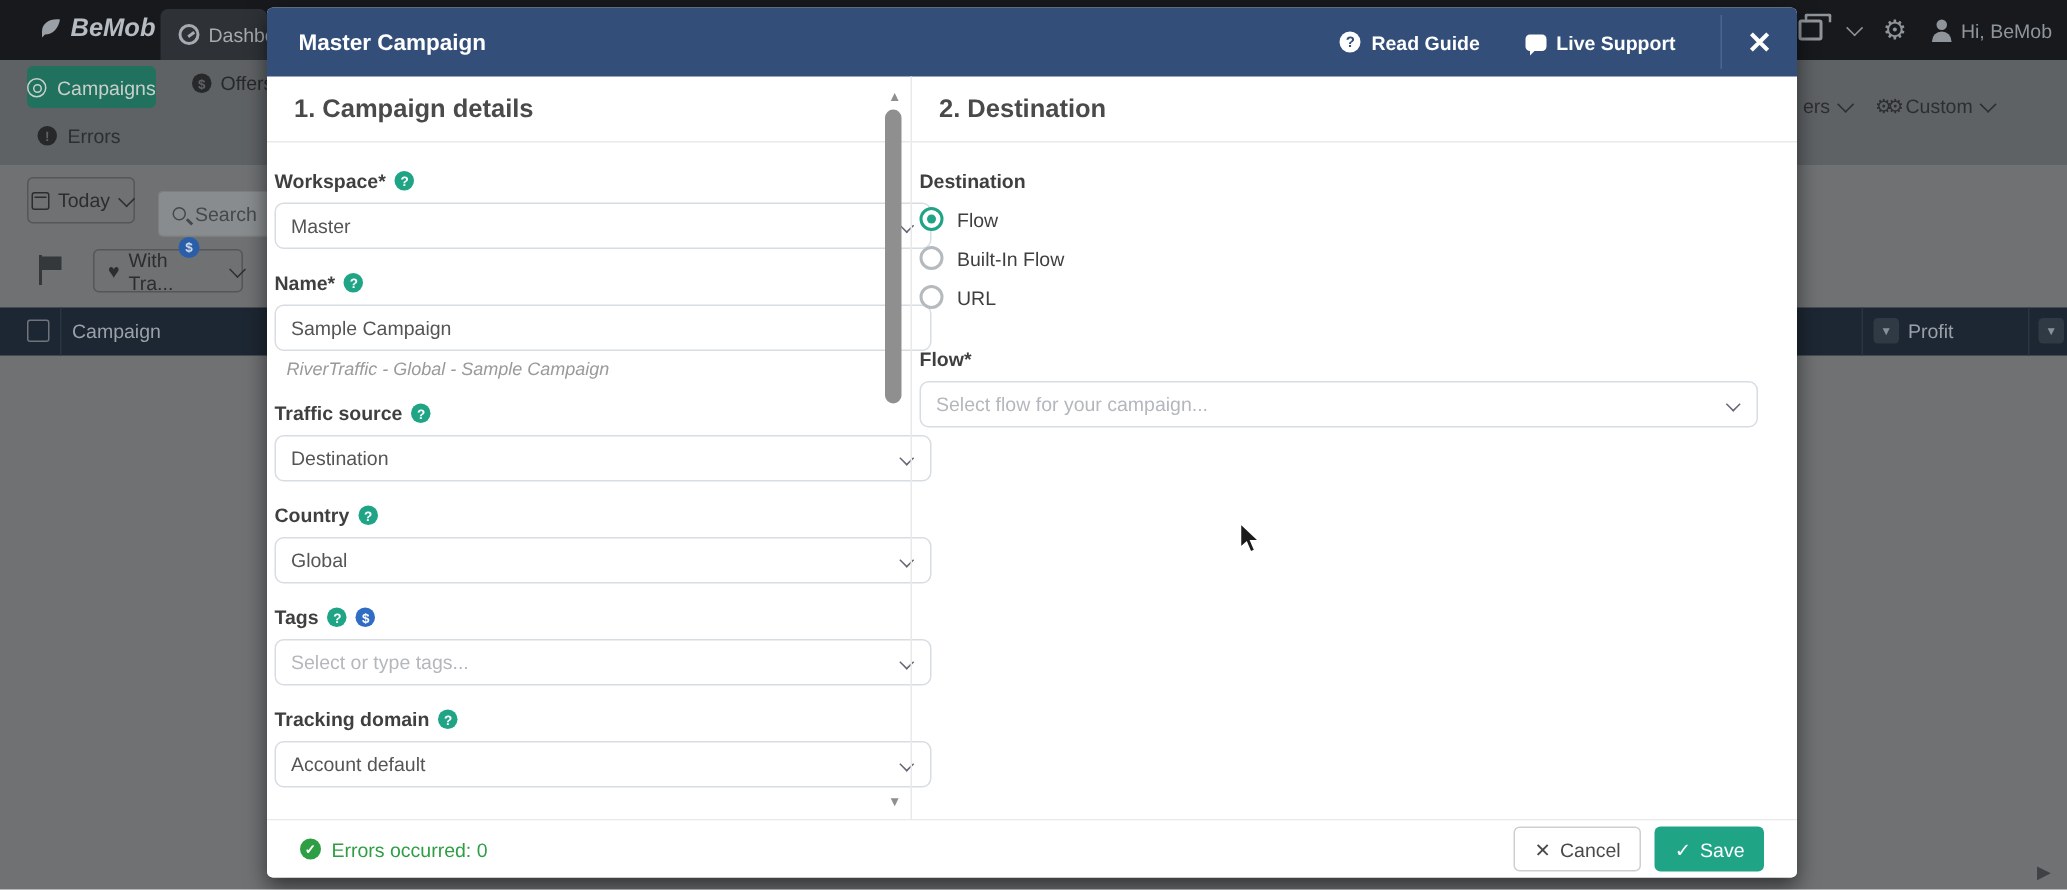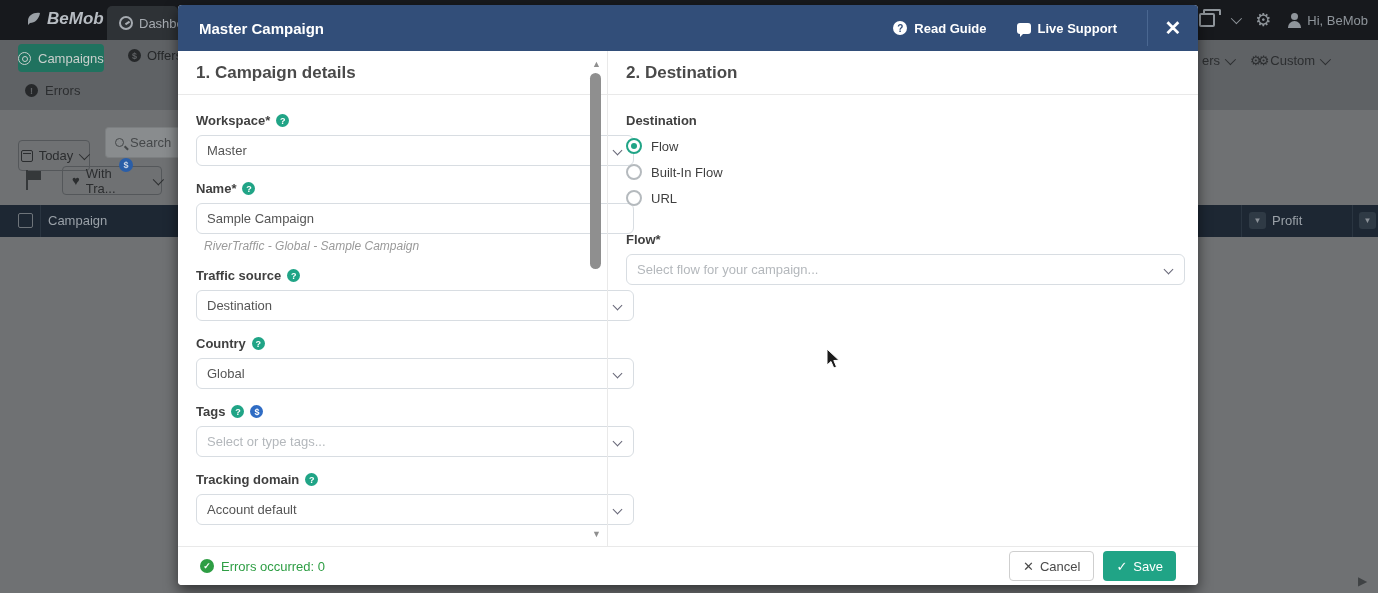--- a/index.html
+++ b/index.html
@@ -35,7 +35,7 @@
   .dark-circle { width:13px; height:13px; border-radius:50%; background:#26282a; color:#5f6265; font-size:9px; font-weight:bold;
                  display:flex; align-items:center; justify-content:center; }
   .errors-item { position:absolute; left:25px; top:43px; display:flex; align-items:center; gap:7px; color:#2c2e30; font-size:13px; }
-  .right-dd { position:absolute; top:13px; display:flex; align-items:center; gap:5px; color:#2c2e30; font-size:13px; }
+  .right-dd { position:absolute; top:23px; display:flex; align-items:center; gap:5px; color:#2c2e30; font-size:13px; }
   .chev { width:8px; height:8px; border-right:1.6px solid #2c2e30; border-bottom:1.6px solid #2c2e30; transform:rotate(45deg) translateY(-2px); }
   .gears-sm { font-size:13px; color:#2c2e30; letter-spacing:-4px; }
 

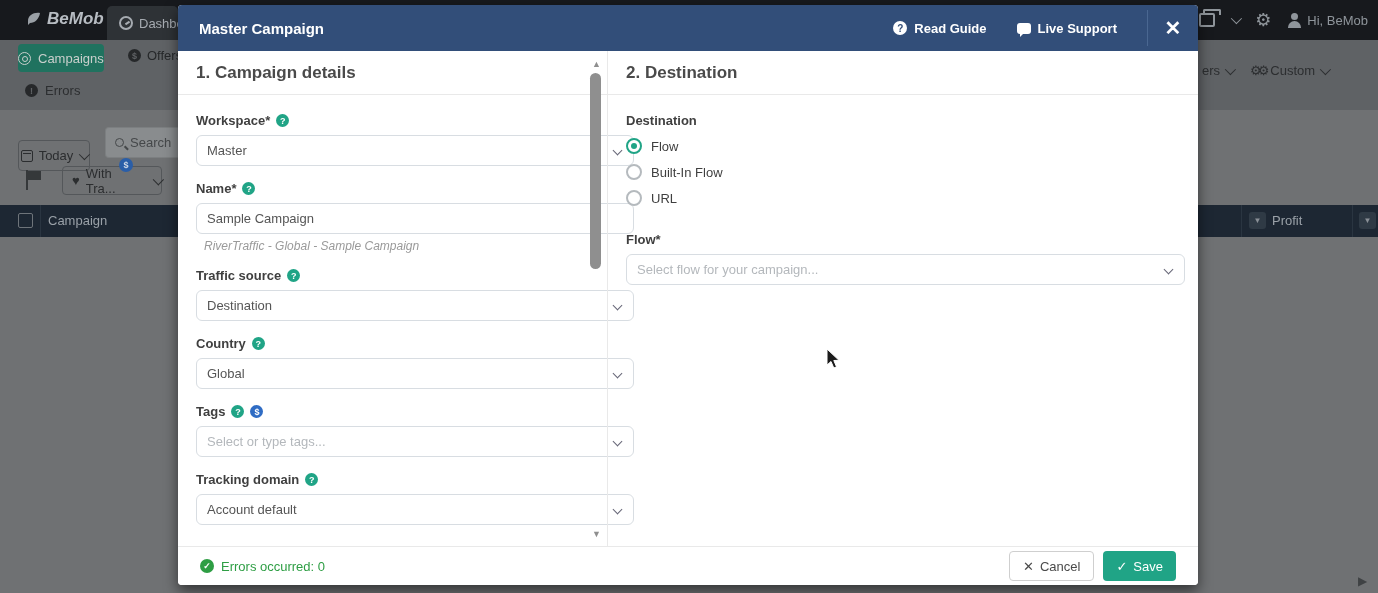--- a/index.html
+++ b/index.html
@@ -88,7 +88,7 @@
   .col-right { position:absolute; left:429px; top:46px; width:591px; height:495px; border-left:1px solid #e9e9e9; }
   .col-head { height:44px; border-bottom:1px solid #e9e9e9; display:flex; align-items:center; padding-left:18px;
               font-size:17px; font-weight:bold; color:#4a4a4a; }
-  .col-body { padding:18px 0 0 18px; }
+  .col-body { padding:18px 0 0 5px; }
   .col-left .col-body { width:394px; }
   .col-right .col-body { width:577px; }
 

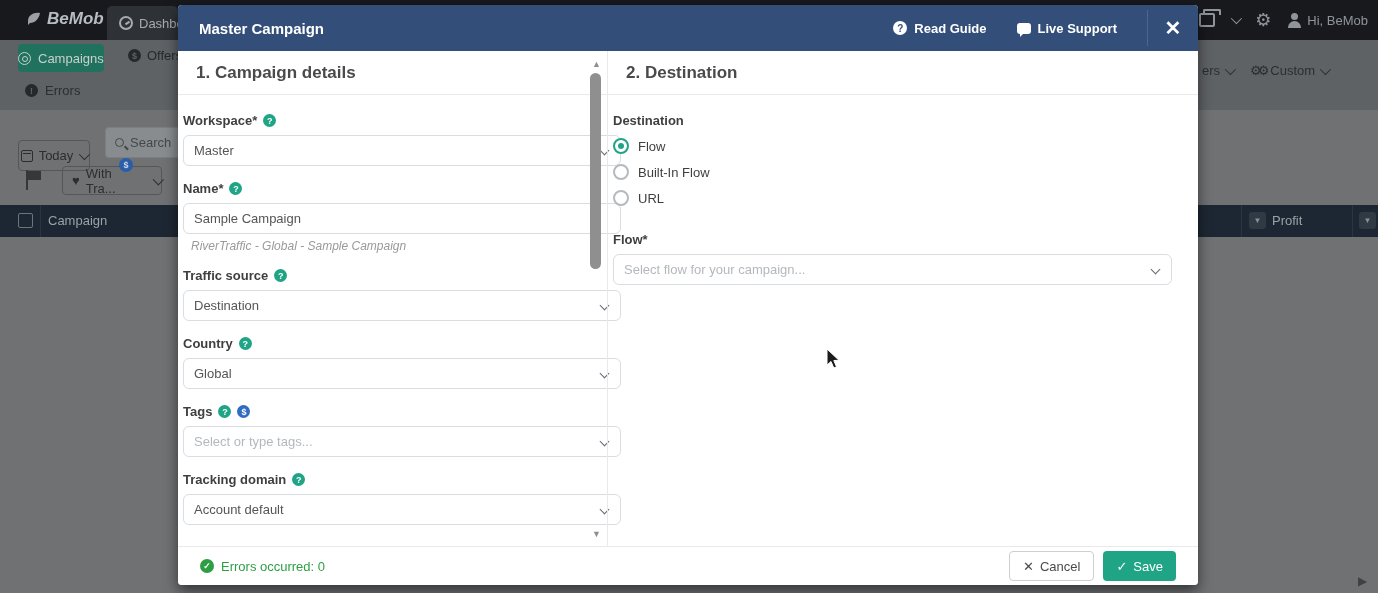--- a/index.html
+++ b/index.html
@@ -39,7 +39,7 @@
   .chev { width:8px; height:8px; border-right:1.6px solid #2c2e30; border-bottom:1.6px solid #2c2e30; transform:rotate(45deg) translateY(-2px); }
   .gears-sm { font-size:13px; color:#2c2e30; letter-spacing:-4px; }
 
-  .today-btn { position:absolute; left:18px; top:140px; width:72px; height:31px; border:1px solid #54575a; border-radius:4px;
+  .today-btn { position:absolute; left:18px; top:118px; width:72px; height:31px; border:1px solid #54575a; border-radius:4px;
                display:flex; align-items:center; justify-content:center; gap:6px; color:#2b2d2f; font-size:13px; }
   .cal { width:12px; height:12px; border:1.5px solid #2b2d2f; border-radius:2px; position:relative; }
   .cal::before { content:""; position:absolute; left:1px; top:2px; right:1px; height:1.5px; background:#2b2d2f; }

